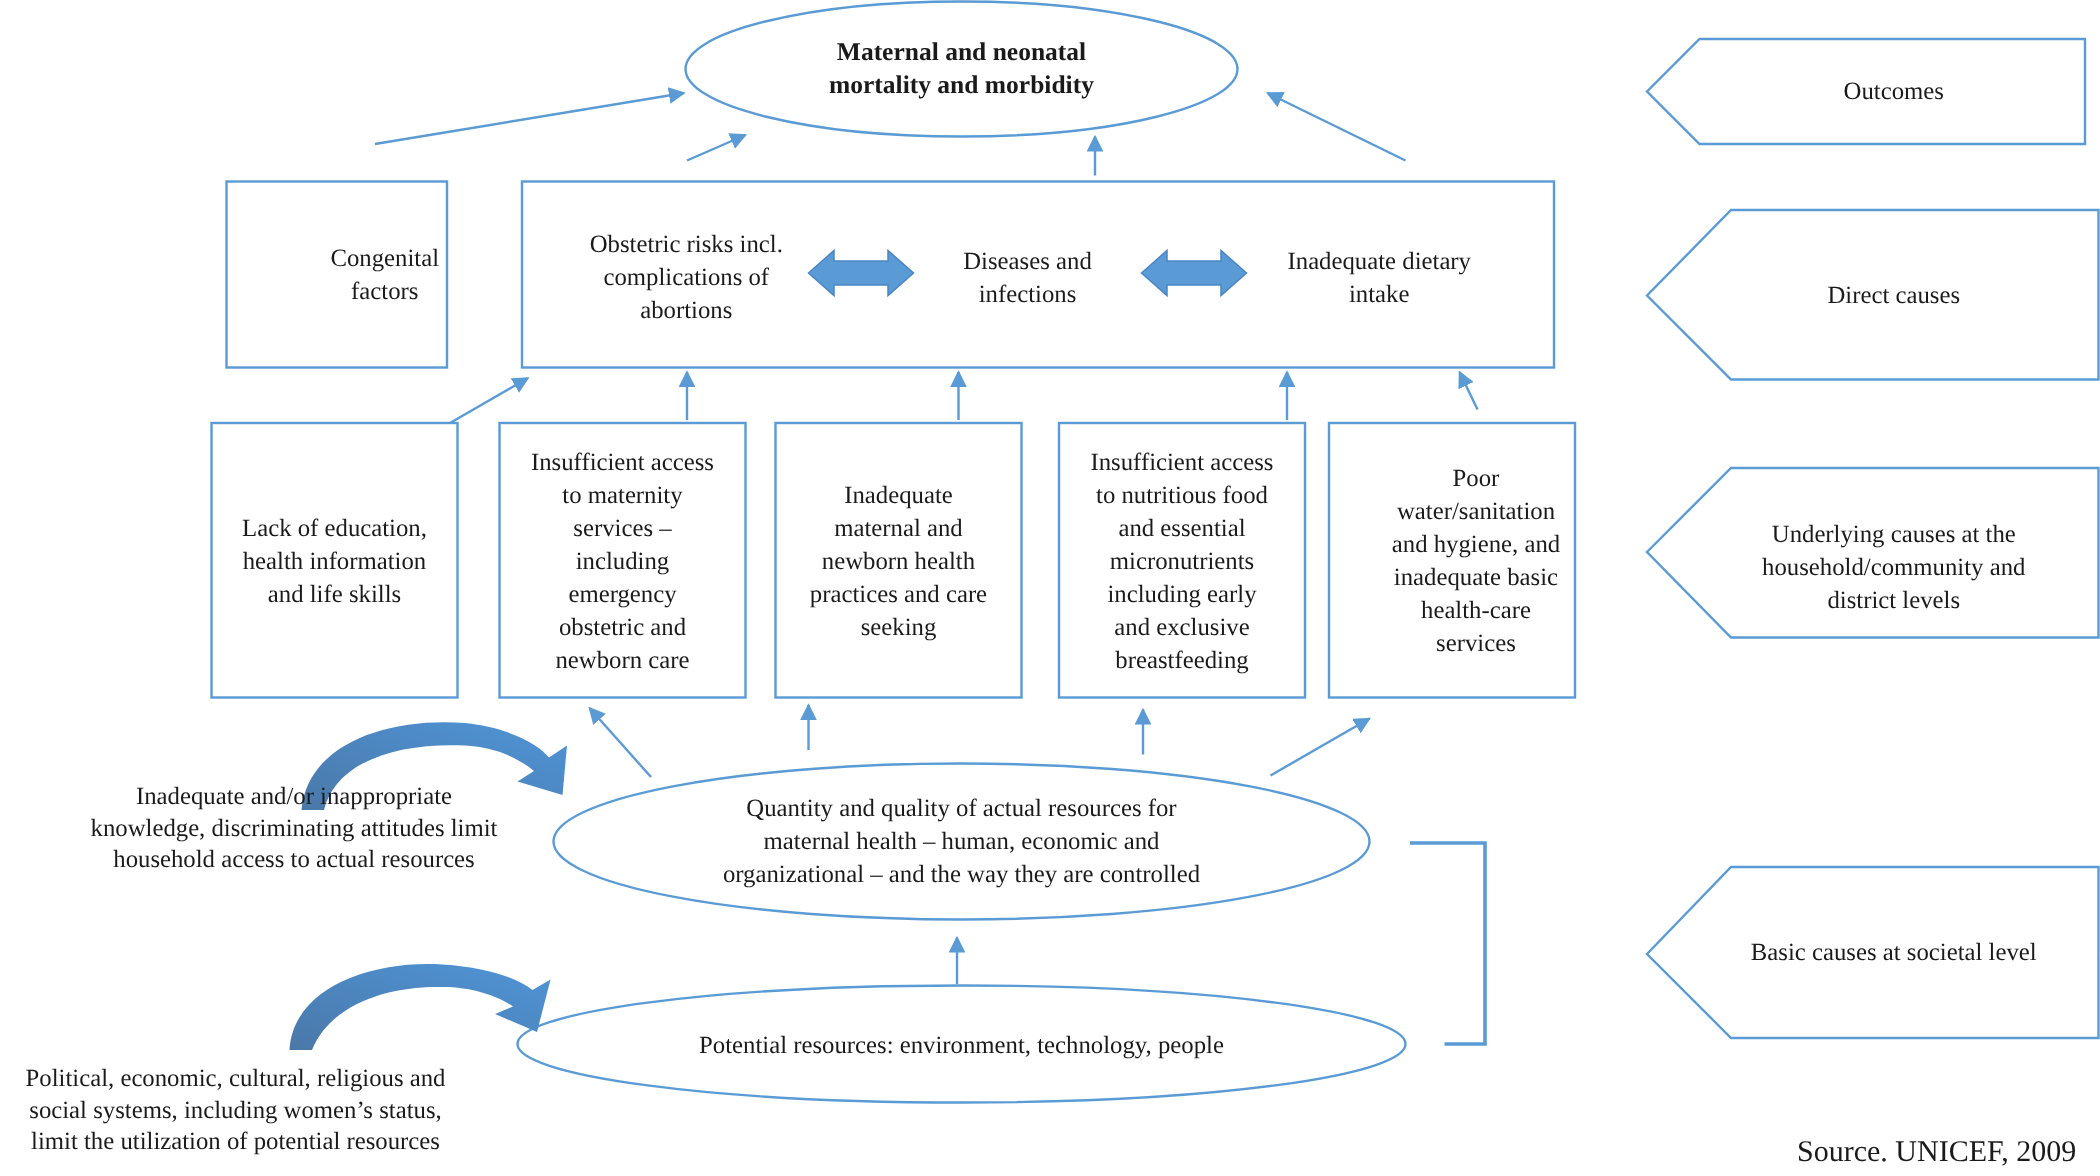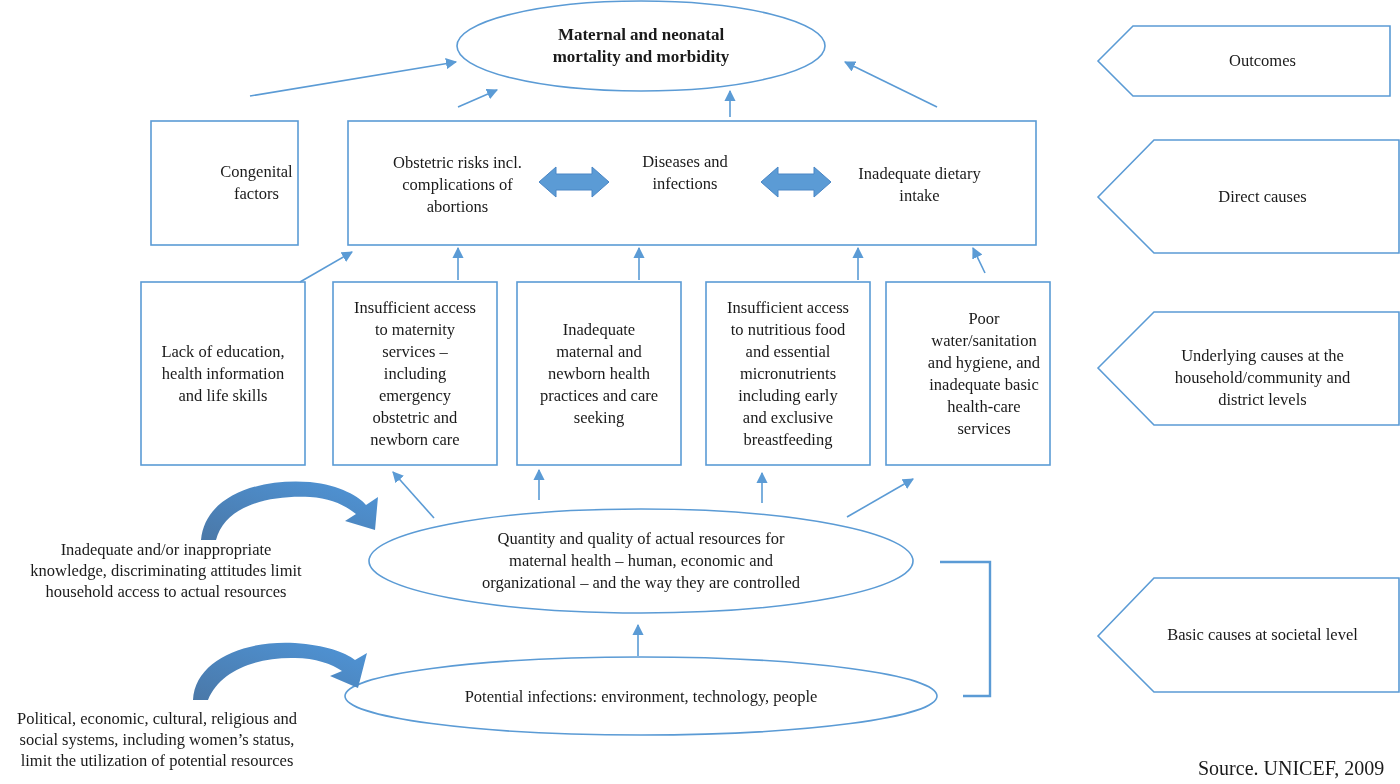--- a/index.html
+++ b/index.html
@@ -82,7 +82,7 @@
 <div class="txt" style="left:365px;top:140px;width:185px;height:90px;">Obstetric risks incl.
 complications of
 abortions</div>
-<div class="txt" style="left:610px;top:128px;width:150px;height:90px;text-align:center;">Diseases and
+<div class="txt" style="left:610px;top:140px;width:150px;height:90px;text-align:center;">Diseases and
 infections</div>
 <div class="txt" style="left:832px;top:140px;width:175px;height:90px;">Inadequate dietary
 intake</div>

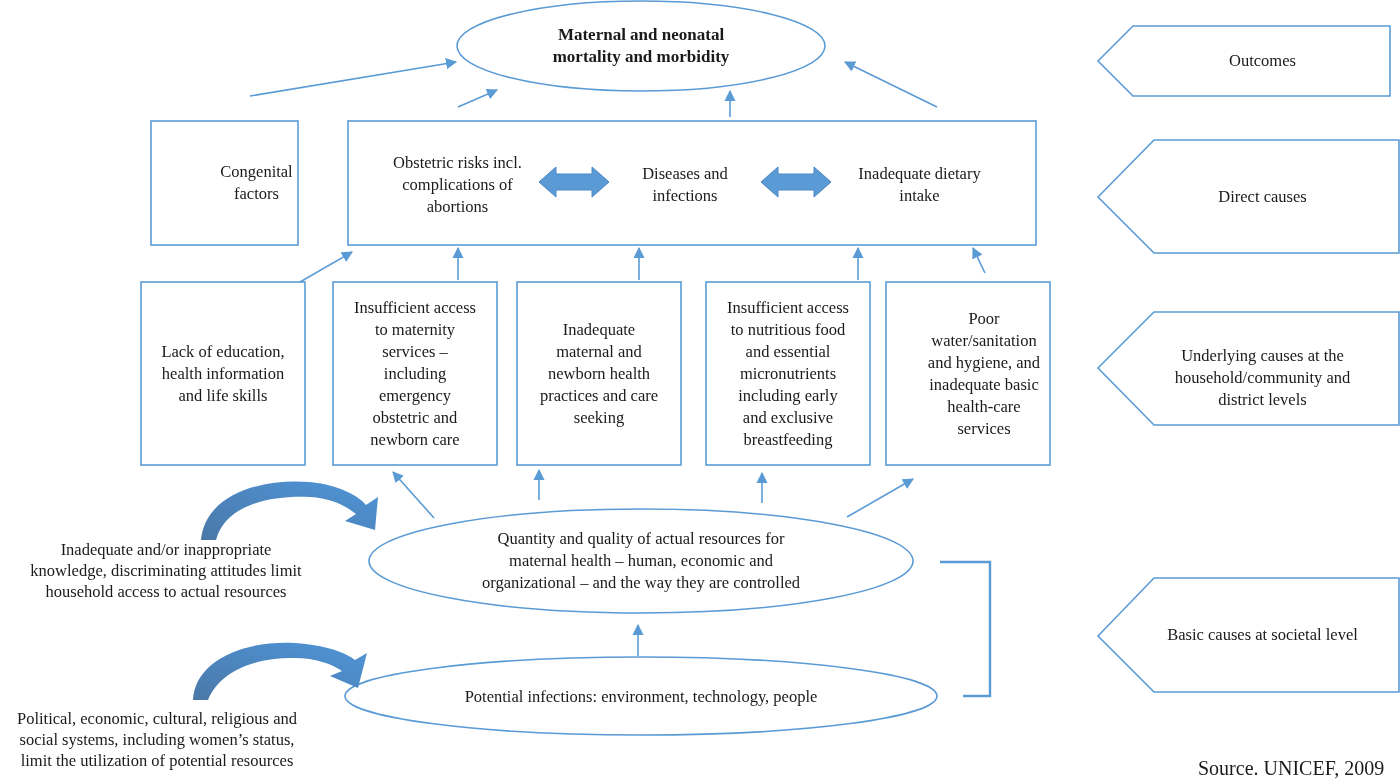--- a/index.html
+++ b/index.html
@@ -121,7 +121,7 @@
 organizational – and the way they are controlled</div>
 <div class="txt" style="left:380px;top:684px;width:522px;height:26px;">Potential infections: environment, technology, people</div>
 
-<div class="left-note" style="left:0px;top:539px;width:332px;">Inadequate and/or inappropriate
+<div class="left-note" style="left:0px;top:520px;width:332px;padding-left:30px;">Inadequate and/or inappropriate
 knowledge, discriminating attitudes limit
 household access to actual resources</div>
 <div class="left-note" style="left:0px;top:708px;width:314px;">Political, economic, cultural, religious and

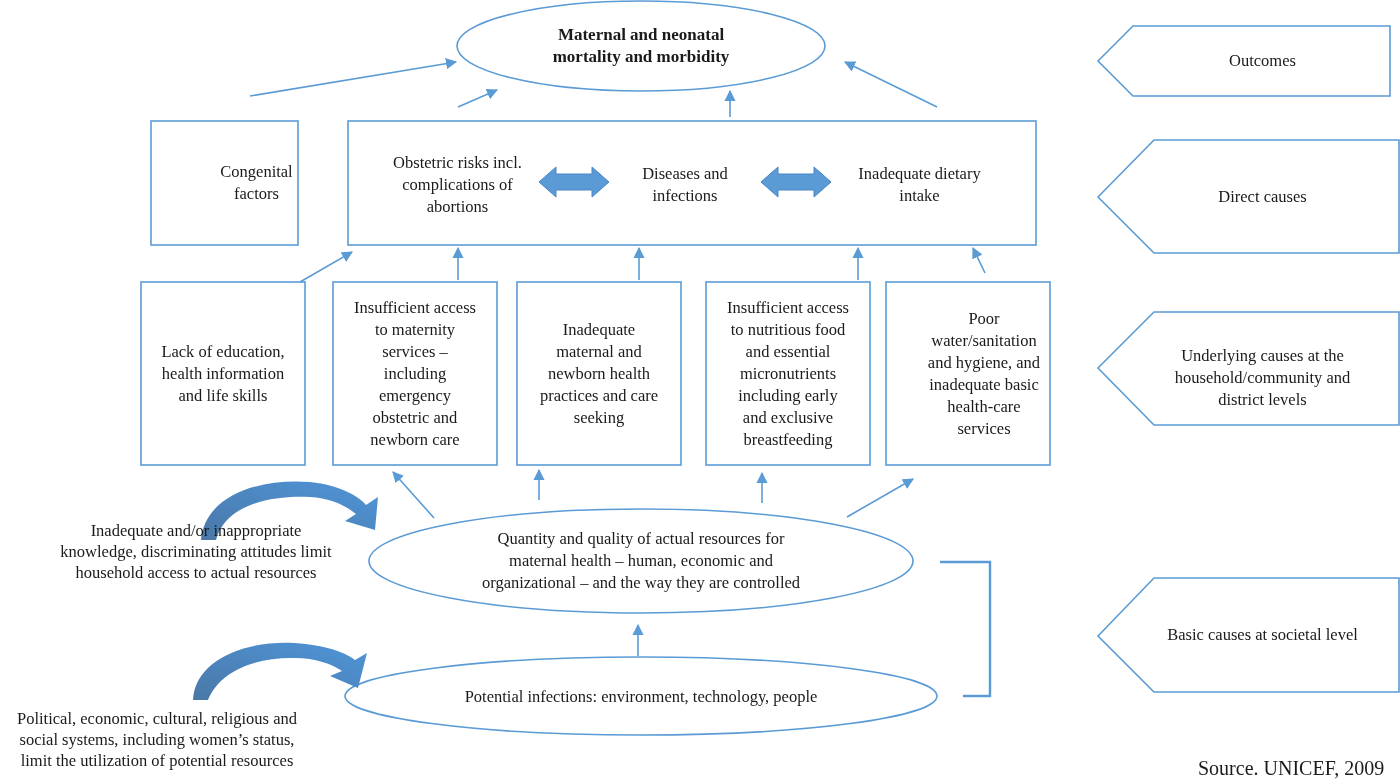--- a/index.html
+++ b/index.html
@@ -119,7 +119,7 @@
 <div class="txt" style="left:400px;top:525px;width:482px;height:72px;">Quantity and quality of actual resources for
 maternal health – human, economic and
 organizational – and the way they are controlled</div>
-<div class="txt" style="left:380px;top:684px;width:522px;height:26px;">Potential infections: environment, technology, people</div>
+<div class="txt" style="left:380px;top:684px;width:522px;height:26px;">Potential resources: environment, technology, people</div>
 
 <div class="left-note" style="left:0px;top:520px;width:332px;padding-left:30px;">Inadequate and/or inappropriate
 knowledge, discriminating attitudes limit

